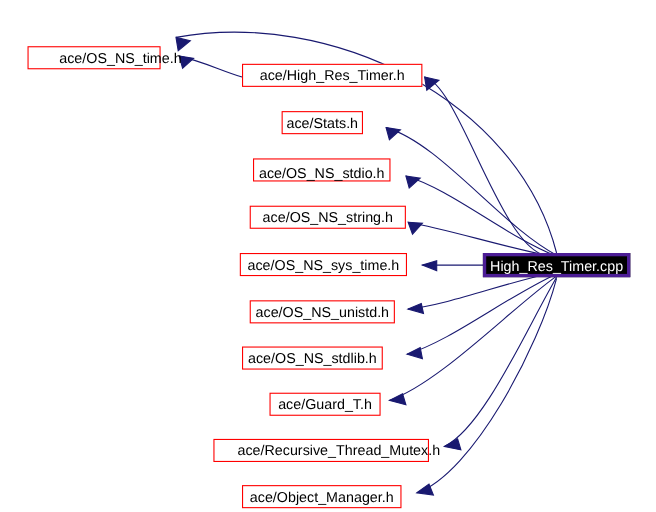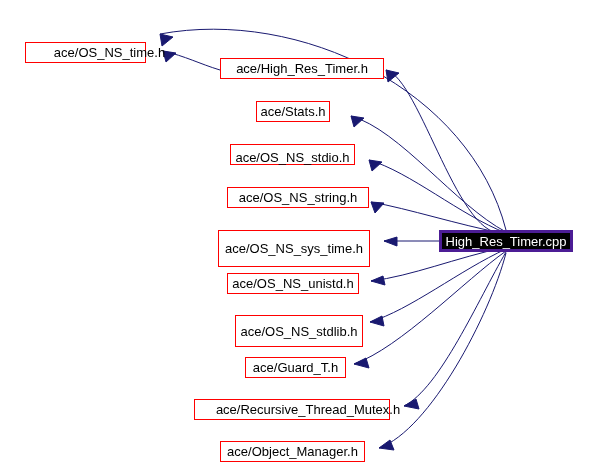--- a/index.html
+++ b/index.html
@@ -98,7 +98,7 @@
       <div class="graph-node dep" style="left: 227px; top: 187px; width: 142px; height: 21px;">
         <span class="node-label">ace/OS_NS_string.h</span>
       </div>
-      <div class="graph-node dep" style="left: 218px; top: 230px; width: 152px; height: 37px;">
+      <div class="graph-node dep" style="left: 218px; top: 230px; width: 152px; height: 21px;">
         <span class="node-label">ace/OS_NS_sys_time.h</span>
       </div>
       <div class="graph-node dep" style="left: 227px; top: 273px; width: 132px; height: 21px;">

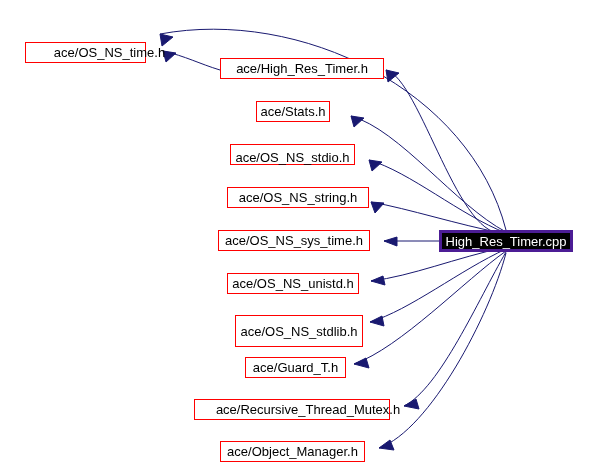--- a/index.html
+++ b/index.html
@@ -104,7 +104,7 @@
       <div class="graph-node dep" style="left: 227px; top: 273px; width: 132px; height: 21px;">
         <span class="node-label">ace/OS_NS_unistd.h</span>
       </div>
-      <div class="graph-node dep" style="left: 235px; top: 315px; width: 128px; height: 32px;">
+      <div class="graph-node dep" style="left: 220px; top: 315px; width: 128px; height: 21px;">
         <span class="node-label">ace/OS_NS_stdlib.h</span>
       </div>
       <div class="graph-node dep" style="left: 245px; top: 357px; width: 101px; height: 21px;">

